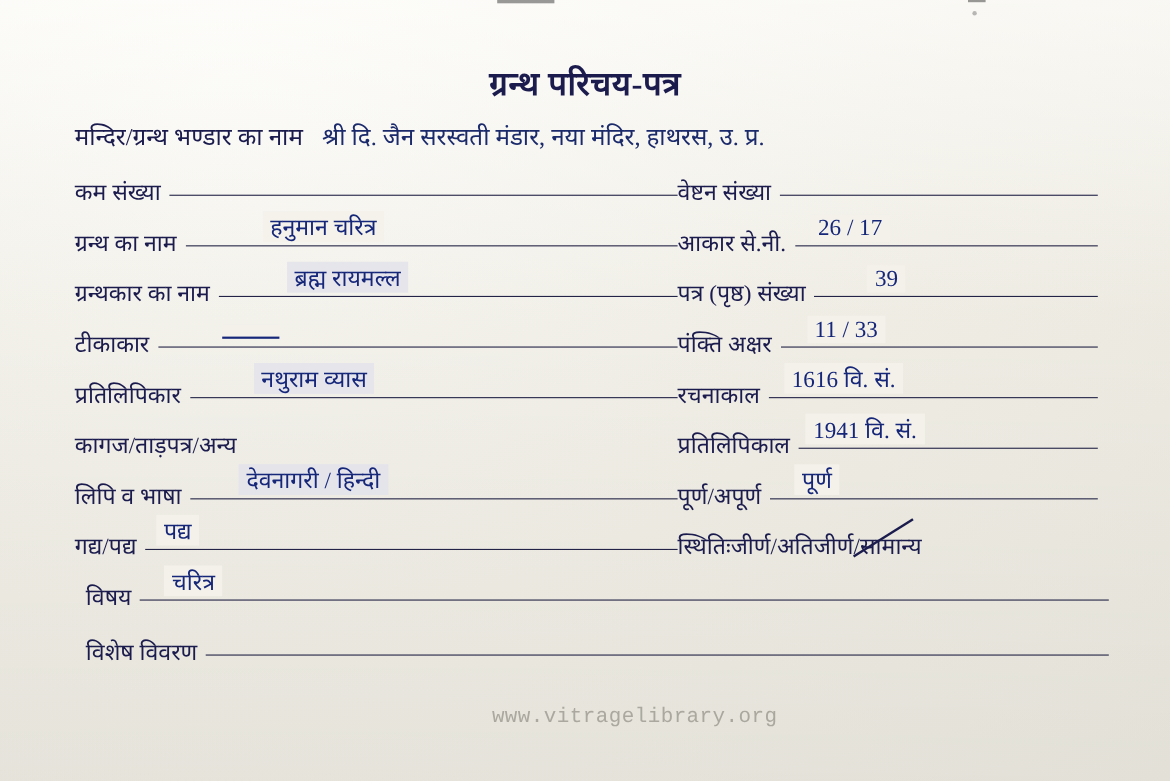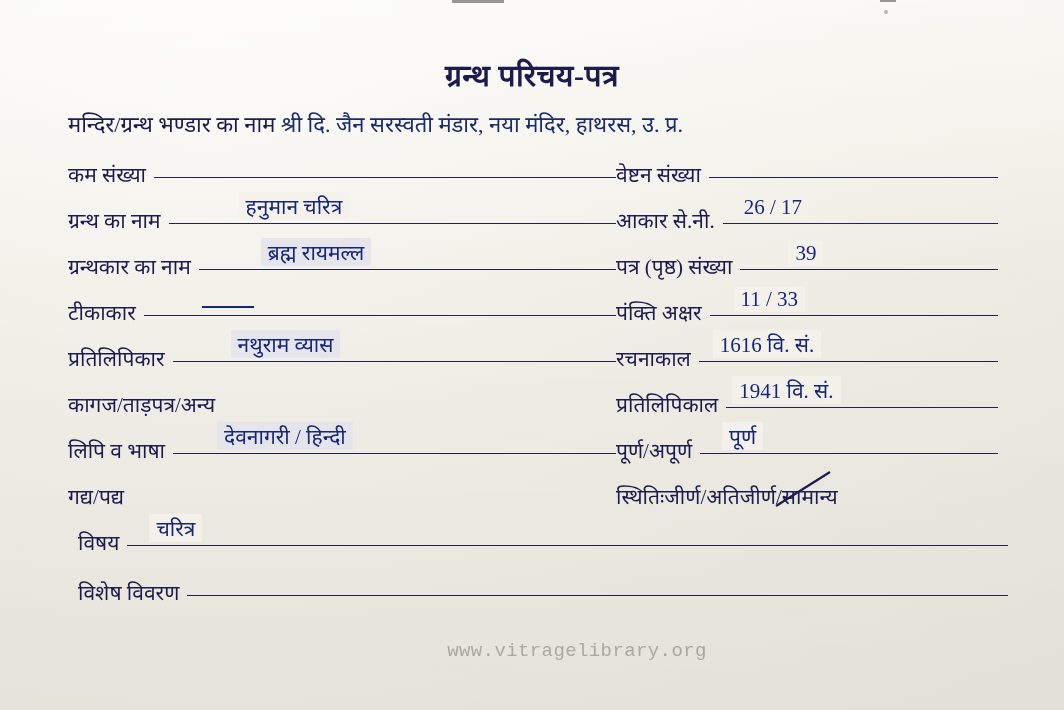--- a/index.html
+++ b/index.html
@@ -55,7 +55,7 @@
   }
   .header-row .val {
     color: #1b2a6b;
-    margin-left: 0;
+    margin-left: 12px;
   }
   .row {
     position: absolute;

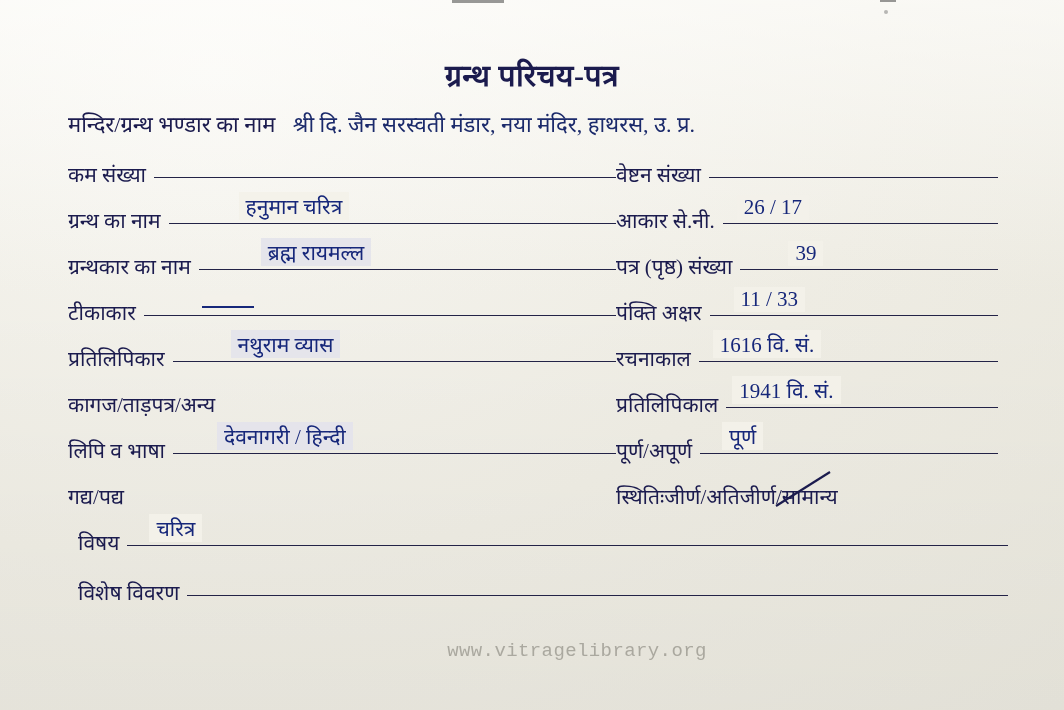--- a/index.html
+++ b/index.html
@@ -271,6 +271,9 @@
   <div class="row" style="top:482px;">
     <div class="cell left">
       <span class="label">गद्य/पद्य</span>
+      <span class="rule">
+        <span class="value blue-ink" style="left:10px;">पद्य</span>
+      </span>
     </div>
     <div class="cell right">
       <span class="label strike-wrap">

